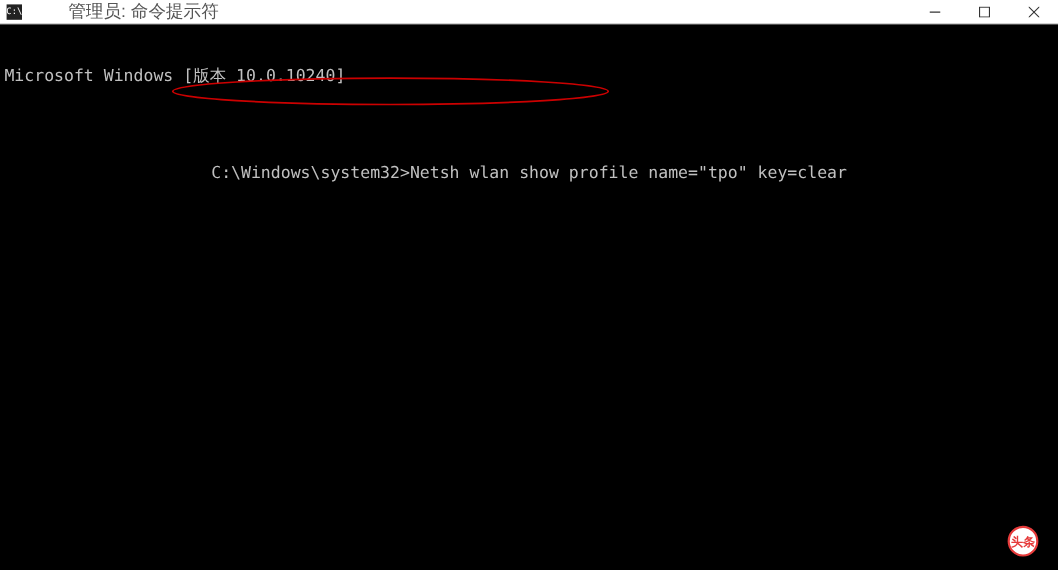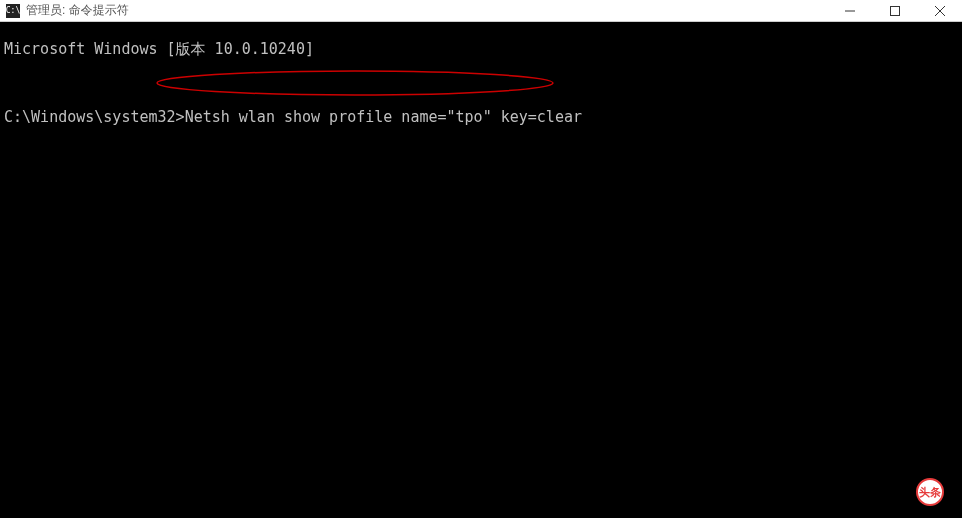--- a/index.html
+++ b/index.html
@@ -41,9 +41,10 @@
       font-family: monospace;
     }
     .title-text {
-      font-size: 12px;
+      font-size: 16px;
       color: #555;
       font-family: "Microsoft YaHei", "SimSun", sans-serif;
+      margin-left: 36px;
     }
     .window-controls {
       display: flex;

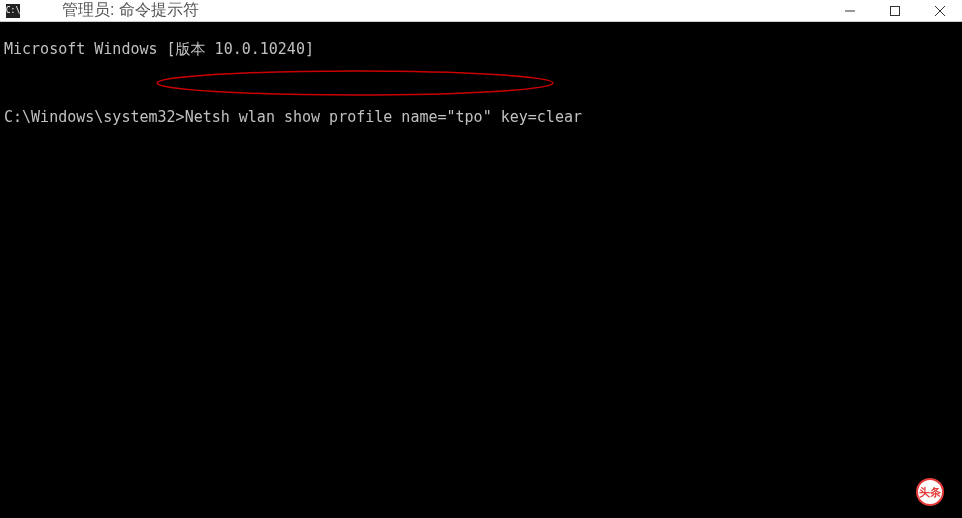--- a/index.html
+++ b/index.html
@@ -71,6 +71,7 @@
     }
     .terminal-line {
       display: block;
+      margin-top: 20px;
     }
     .prompt-line {
       position: relative;

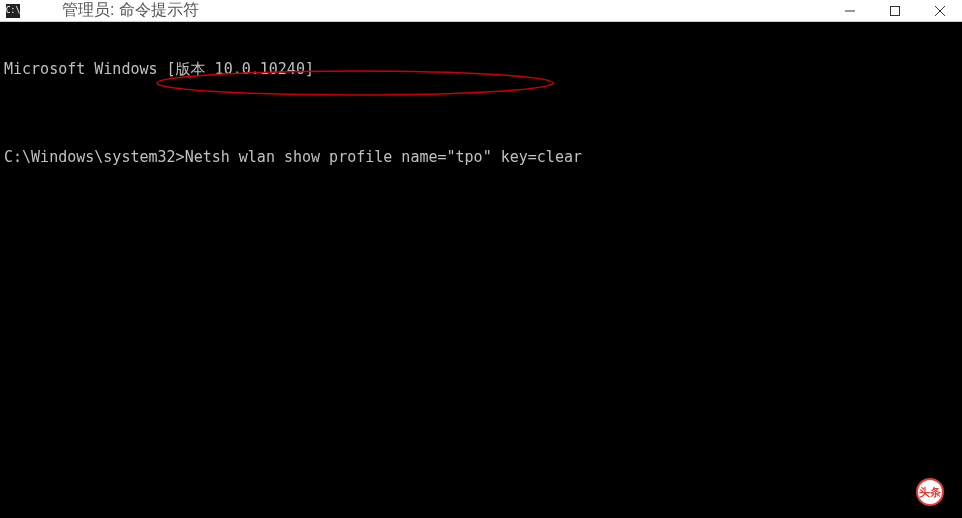--- a/index.html
+++ b/index.html
@@ -76,6 +76,7 @@
     .prompt-line {
       position: relative;
       display: block;
+      text-align: center;
     }
     .annotation-ellipse {
       position: absolute;

